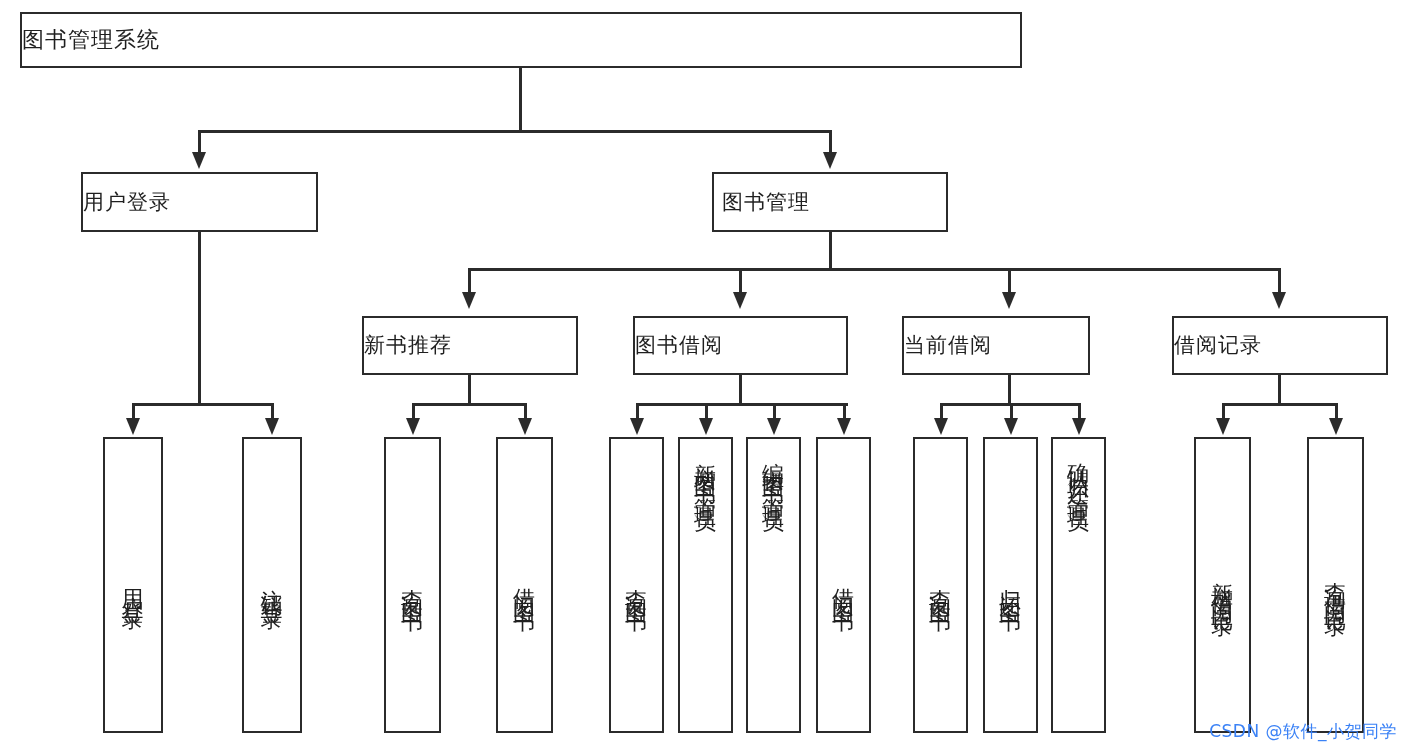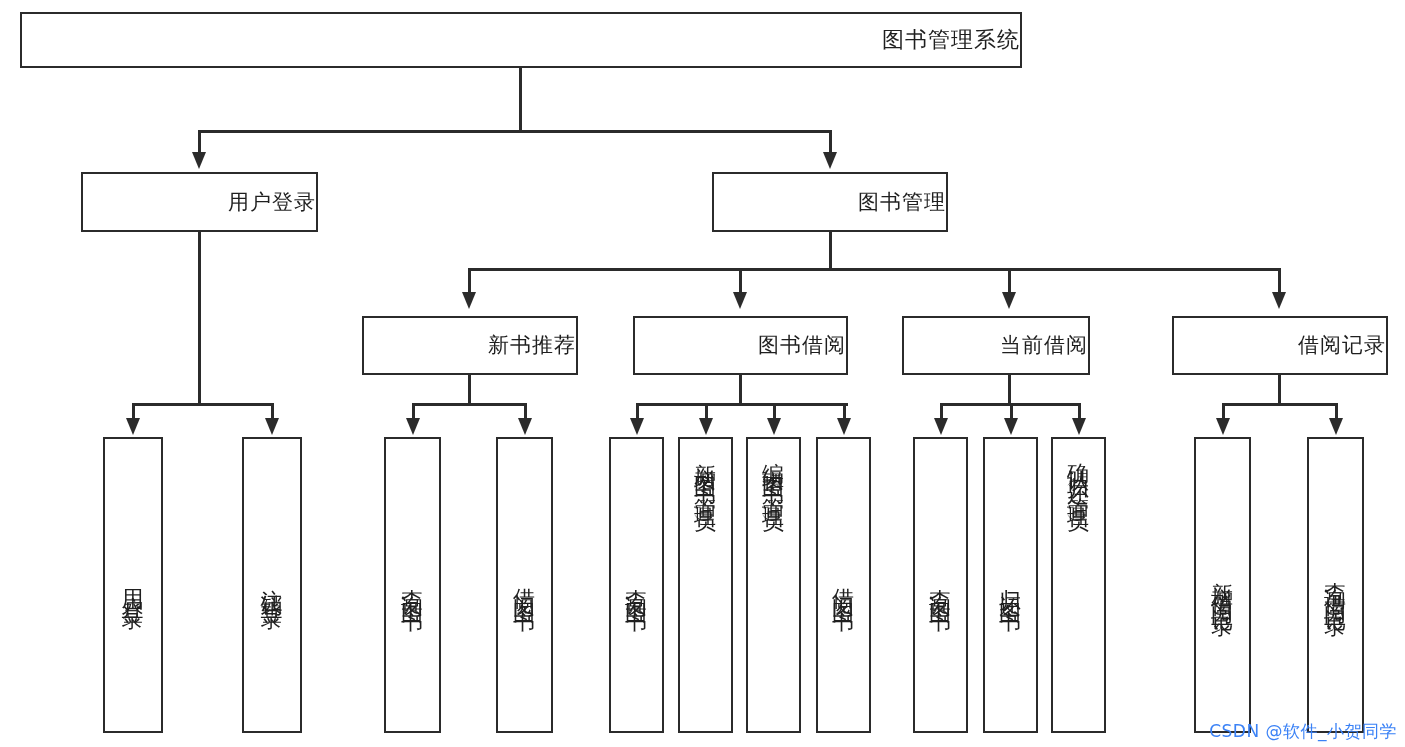--- a/index.html
+++ b/index.html
@@ -23,7 +23,7 @@
     background:#ffffff;
     display:flex;
     align-items:center;
-    justify-content:flex-end;
+    justify-content:flex-start;
     z-index:3;
   }
   .node .label{

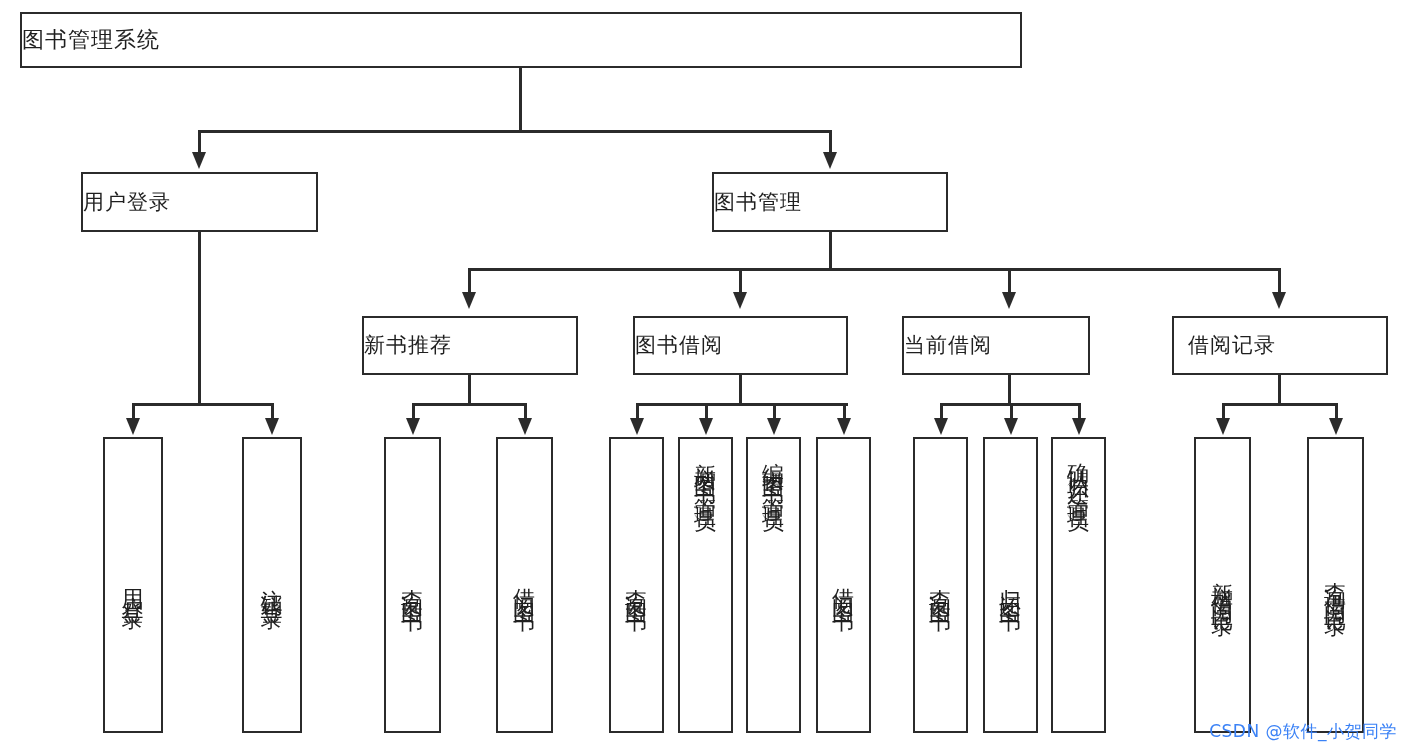--- a/index.html
+++ b/index.html
@@ -103,7 +103,7 @@
   <div class="node" style="left:81px; top:172px; width:237px; height:60px;">
     <span class="label">用户登录</span>
   </div>
-  <div class="node" style="left:712px; top:172px; width:236px; height:60px;">
+  <div class="node" style="left:712px; top:172px; width:236px; height:60px;padding-left:8px;">
     <span class="label">图书管理</span>
   </div>
 

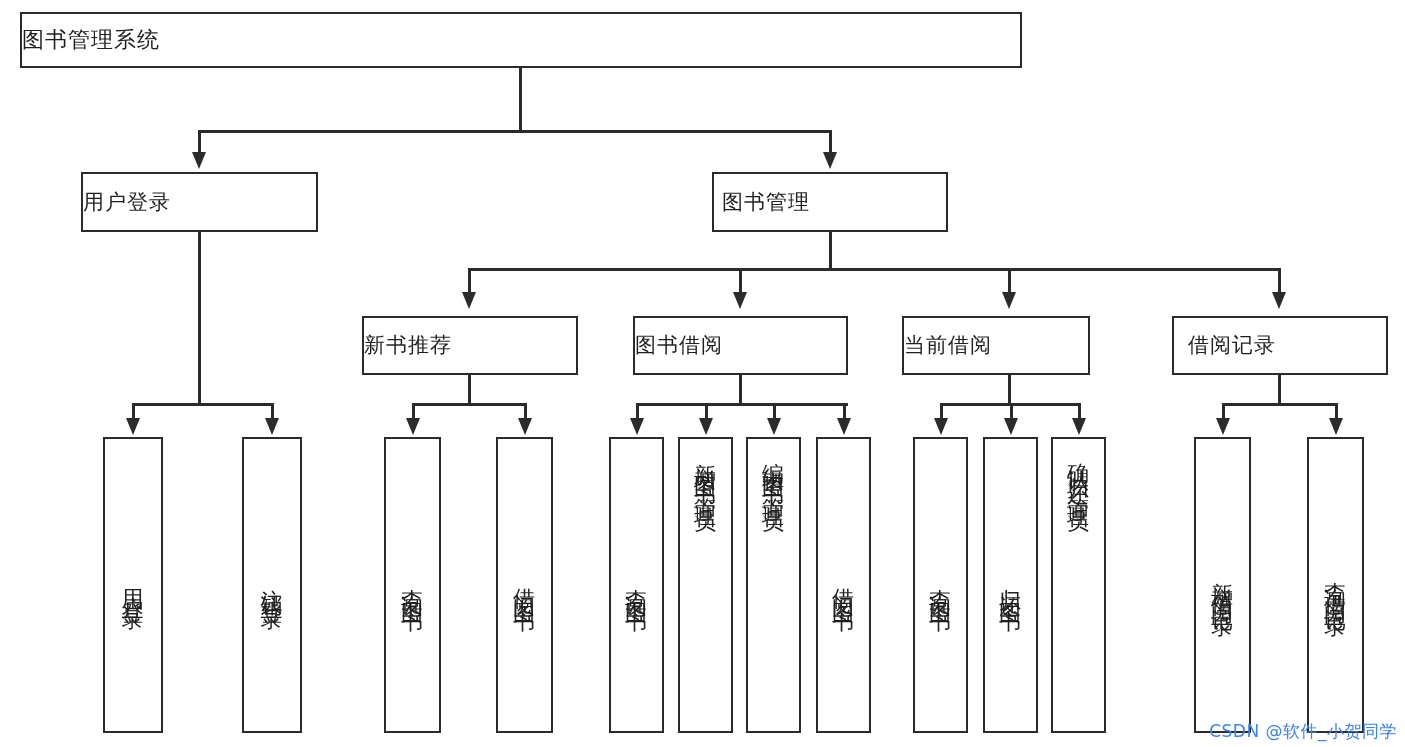--- a/index.html
+++ b/index.html
@@ -135,7 +135,7 @@
   <div class="node" style="left:902px; top:316px; width:188px; height:59px;">
     <span class="label">当前借阅</span>
   </div>
-  <div class="node" style="left:1172px; top:316px; width:216px; height:59px;padding-left:14px;">
+  <div class="node" style="left:1172px; top:316px; width:216px; height:59px;">
     <span class="label">借阅记录</span>
   </div>
 

